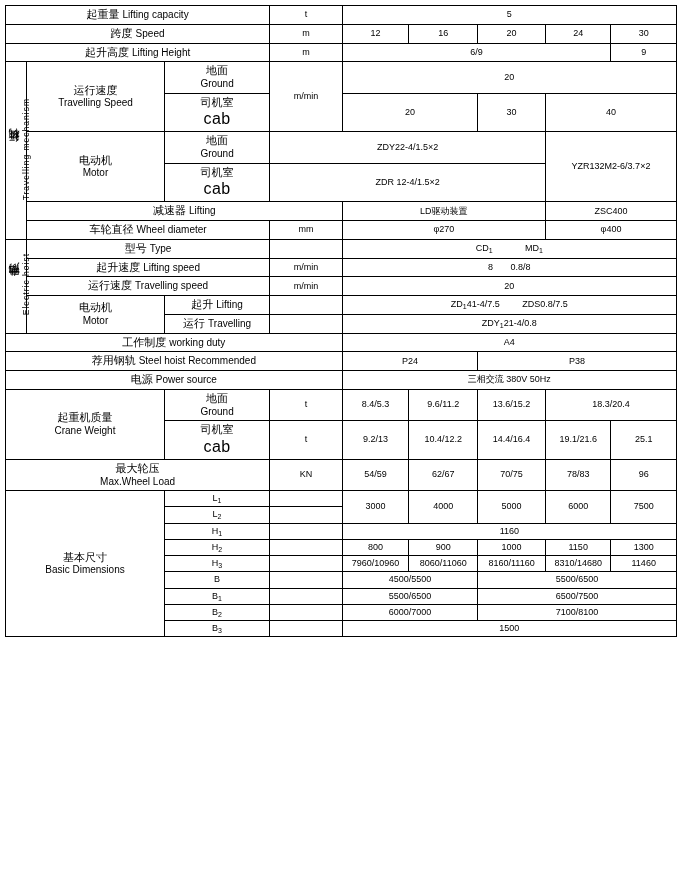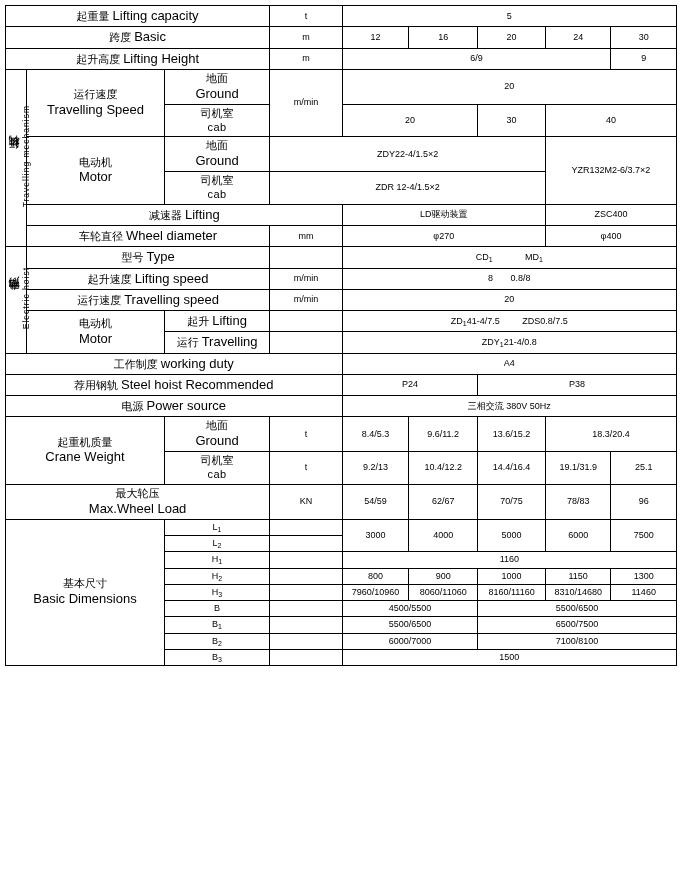--- a/index.html
+++ b/index.html
@@ -32,7 +32,7 @@
     padding: 2px 1px;
   }
   .cn { font-size: 11px; }
-  .en { font-size: 13px; }
+  .en { font-size: 10px; }
   .two-line .cn { display: block; }
   .two-line .en { display: block; }
   .inline-pair .cn { margin-right: 3px; }

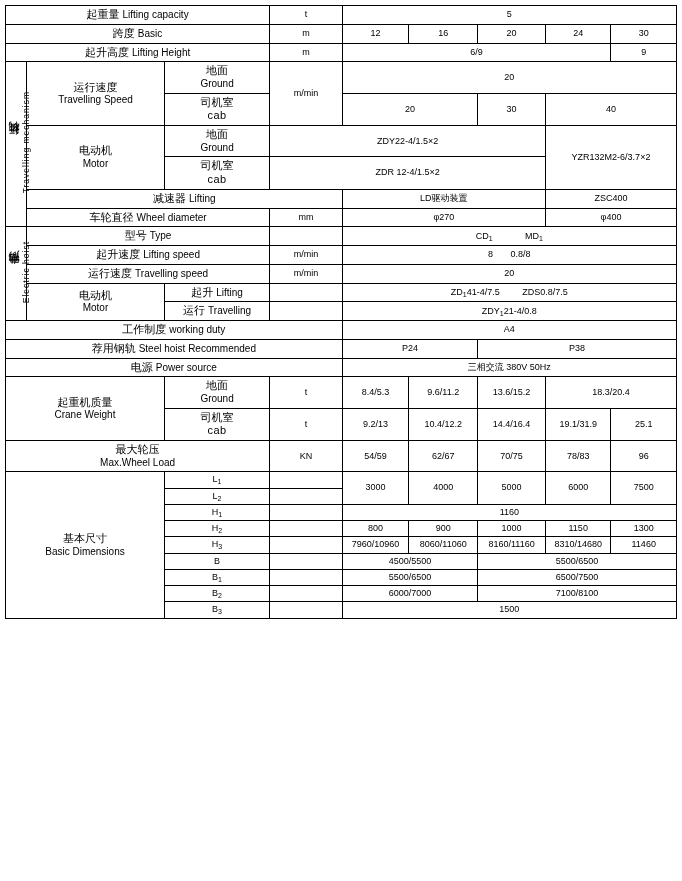--- a/index.html
+++ b/index.html
@@ -82,7 +82,7 @@
 
   <tr>
     <td colspan="3" class="inline-pair">
-      <span class="cn">跨度</span><span class="en">Basic</span>
+      <span class="cn">跨度</span><span class="en">Speed</span>
     </td>
     <td>m</td>
     <td>12</td>

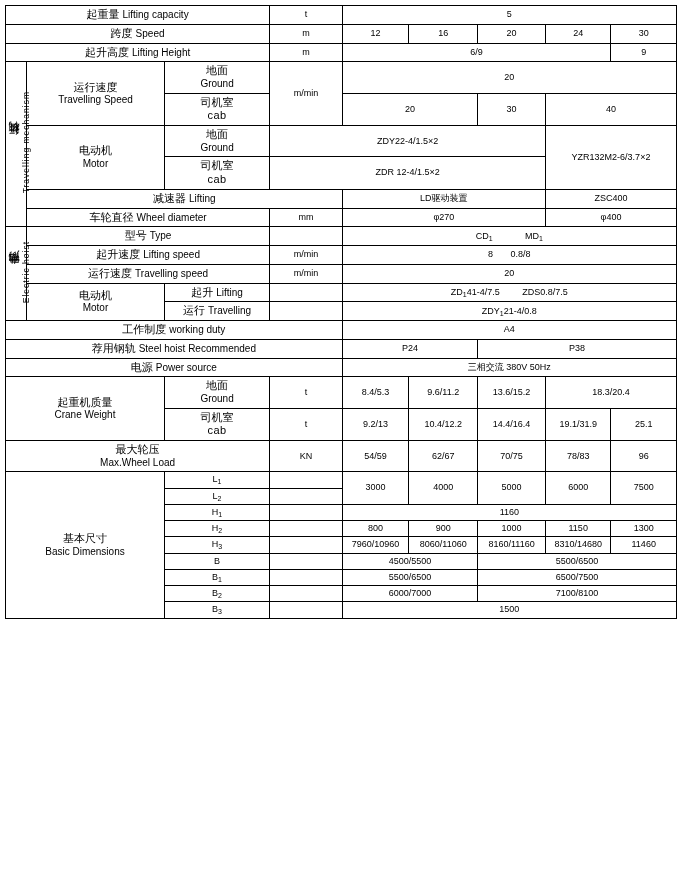--- a/index.html
+++ b/index.html
@@ -51,7 +51,7 @@
   }
   .rot .rotinner .cn { display: block; }
   .rot .rotinner .en { display: block; font-size: 8.5px; }
-  .cab { font-size: 11px; letter-spacing: .5px; text-align: right; }
+  .cab { font-size: 16px; letter-spacing: .5px; text-align: right; }
   sub { font-size: 7px; vertical-align: baseline; position: relative; top: 2px; }
 </style>
 </head>

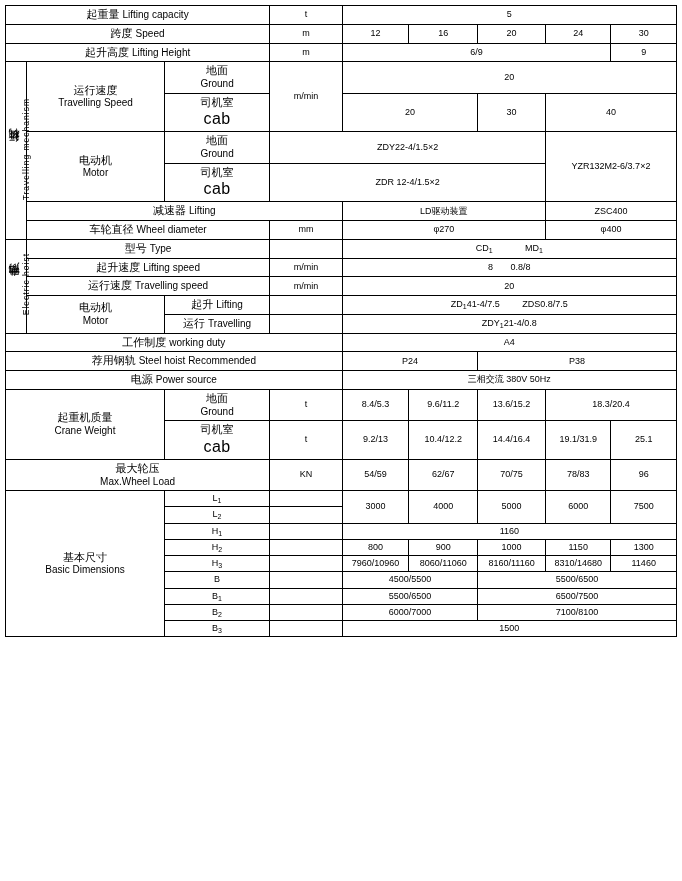--- a/index.html
+++ b/index.html
@@ -279,7 +279,7 @@
     <td>9.2/13</td>
     <td>10.4/12.2</td>
     <td>14.4/16.4</td>
-    <td>19.1/31.9</td>
+    <td>19.1/21.6</td>
     <td>25.1</td>
   </tr>
 

